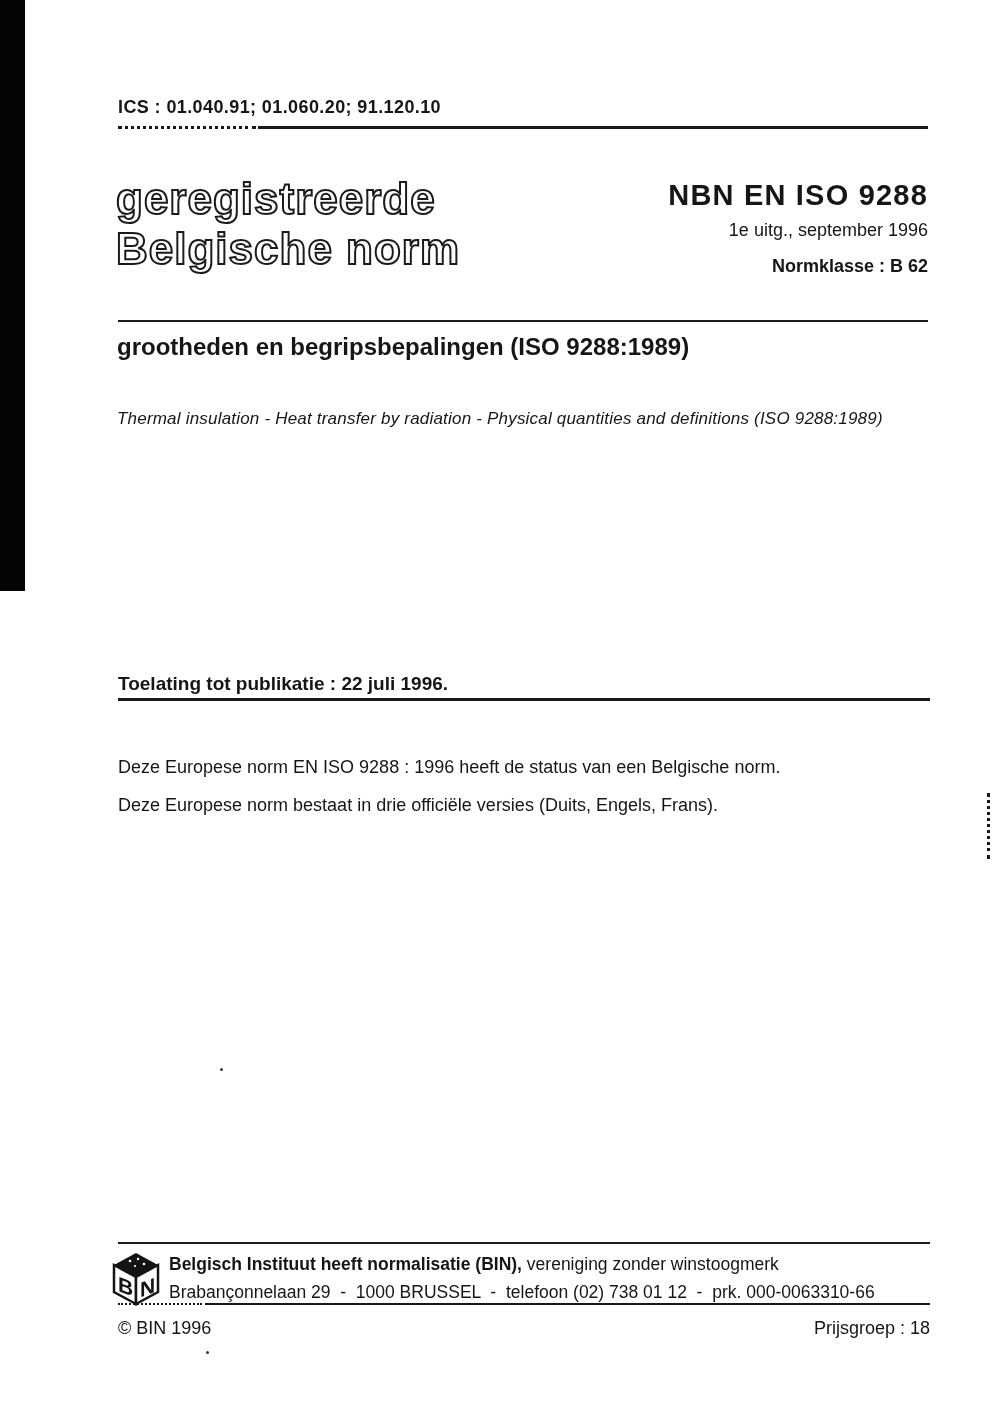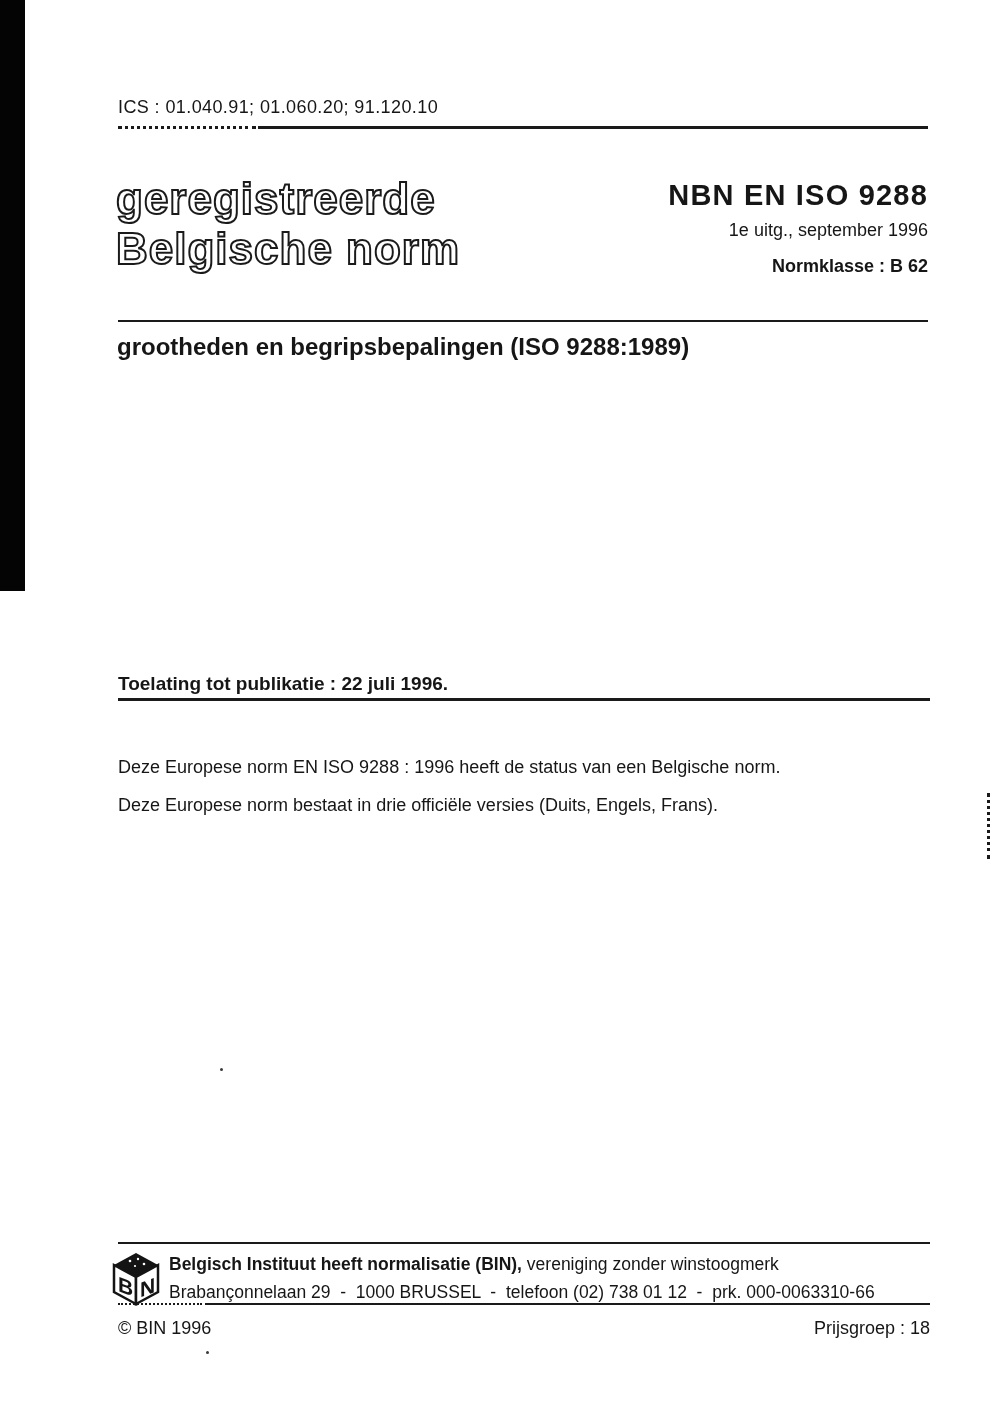--- a/index.html
+++ b/index.html
@@ -30,7 +30,7 @@
   .rule5{left:205px;top:1303px;width:725px;height:2px;}
   .vline-dotted{left:987px;top:793px;height:66px;width:0;border-left:3px dotted #1a1a1a;}
   
-  .ics{left:118px;top:97px;font-size:18px;letter-spacing:.4px;}
+  .ics{left:118px;top:97px;font-size:18px;letter-spacing:.4px;font-weight:bold;}
   .reg-svg{left:112px;top:168px;}
   .reg-text{
     font-family:"Liberation Sans", sans-serif;

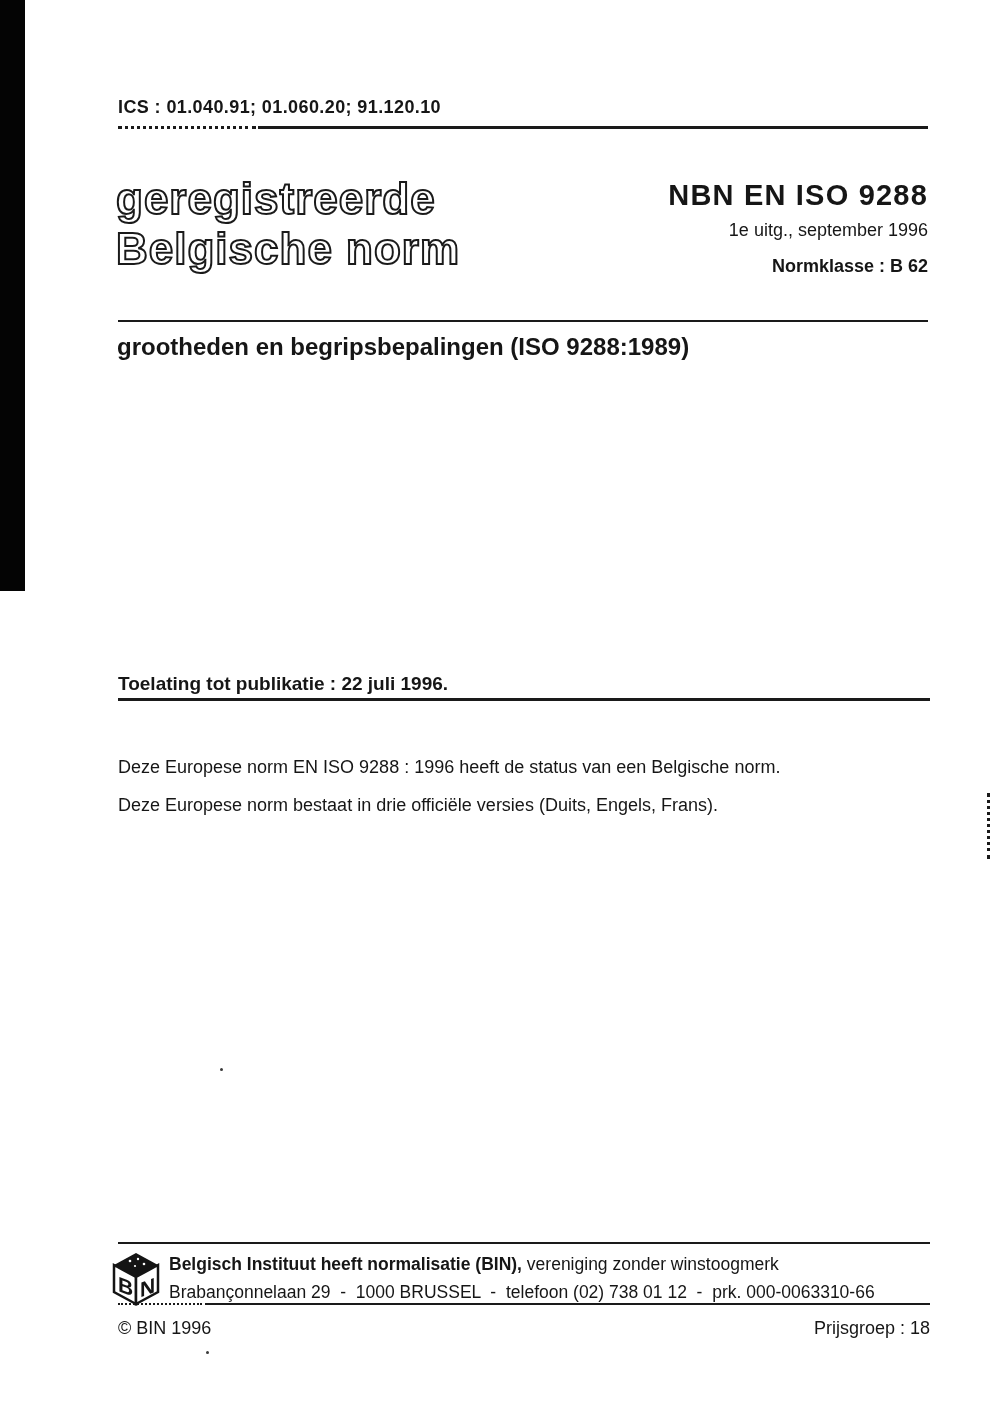--- a/index.html
+++ b/index.html
@@ -85,6 +85,7 @@
   <div class="abs title">
     <div class="title-l2">grootheden en begripsbepalingen (ISO 9288:1989)</div>
   </div>
+  <div class="abs subtitle">Thermal insulation - Heat transfer by radiation - Physical quantities and definitions (ISO 9288:1989)</div>
 
   <div class="abs rule rule3"></div>
   <div class="abs approval">Toelating tot publikatie : 22 juli 1996.</div>

